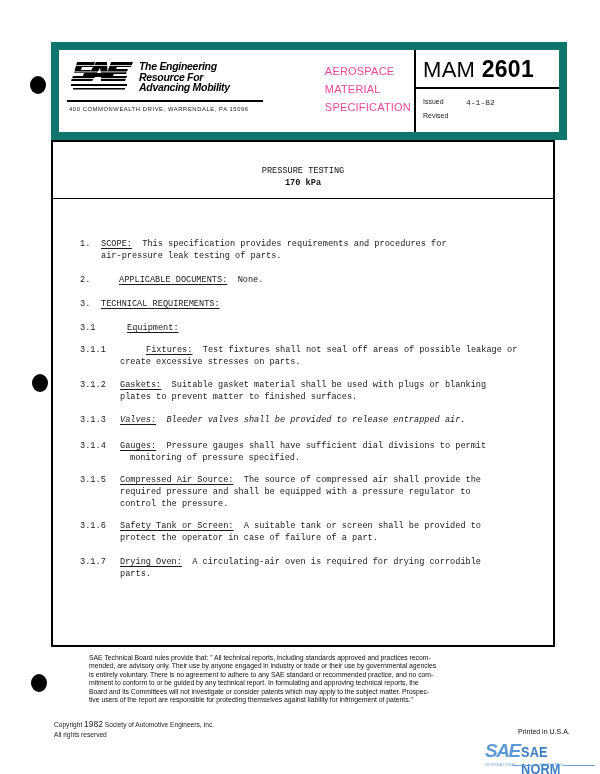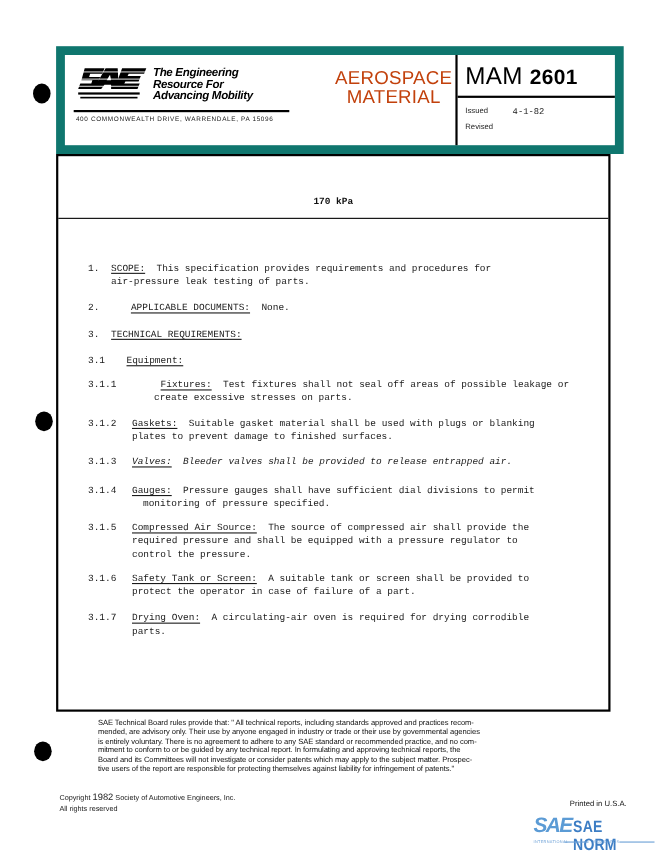--- a/index.html
+++ b/index.html
@@ -42,8 +42,8 @@
     font-size: 5.8px; letter-spacing: 0.6px; color: #222; white-space: nowrap;
   }
   .spec-title {
-    position: absolute; right: 148px; top: 12px; text-align: center;
-    font-size: 17px; line-height: 18px; letter-spacing: 0.2px; color: #c2410c;
+    position: absolute; right: 148px; top: 12px; text-align: left;
+    font-size: 11px; line-height: 18px; letter-spacing: 0.2px; color: #ec4899;
   }
   .spec-title span { display: block; }
   .mam {

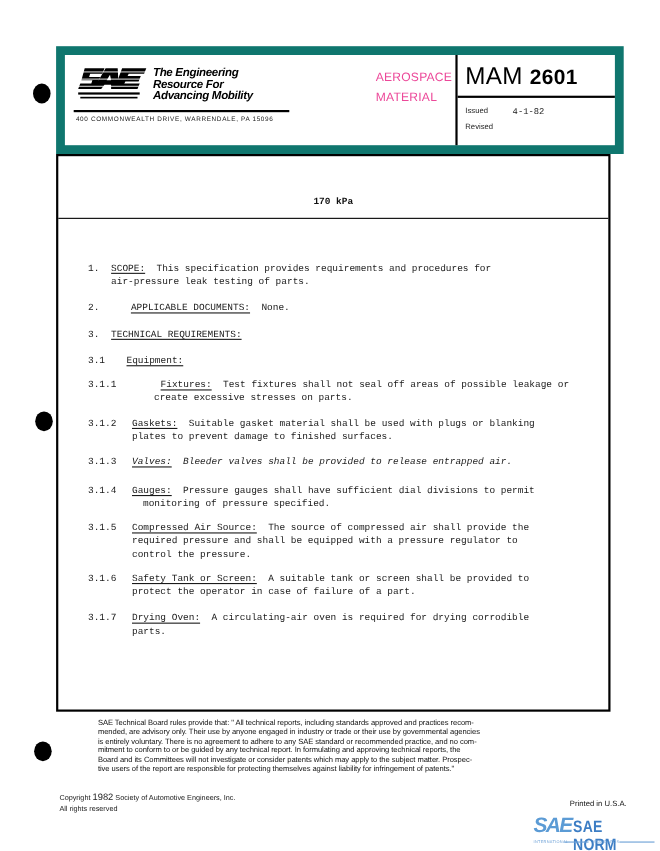--- a/index.html
+++ b/index.html
@@ -50,7 +50,7 @@
     position: absolute; left: 364px; top: 6px;
     font-size: 22px; letter-spacing: 0.3px; color: #000; white-space: nowrap;
   }
-  .mam .num { font-weight: bold; font-size: 19px; }
+  .mam .num { font-weight: bold; font-size: 23px; }
   .issued-box { position: absolute; left: 364px; top: 46px; width: 130px; height: 32px; }
   .issued-label, .revised-label {
     position: absolute; left: 0; font-size: 7px; color: #222;

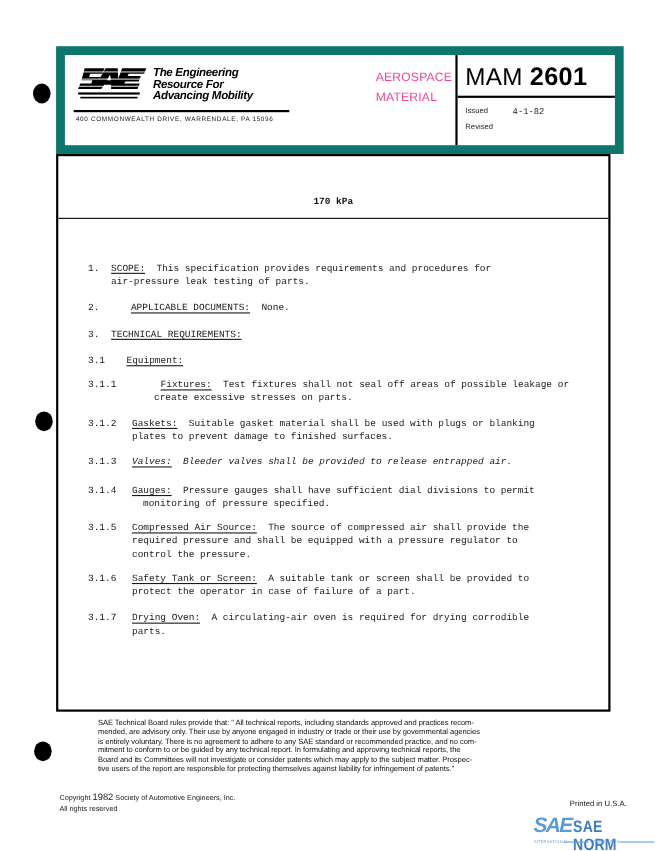--- a/index.html
+++ b/index.html
@@ -155,6 +155,7 @@
   <div class="spec-title">
     <span>AEROSPACE</span>
     <span>MATERIAL</span>
+    <span>SPECIFICATION</span>
   </div>
 
   <div class="divider-v"></div>

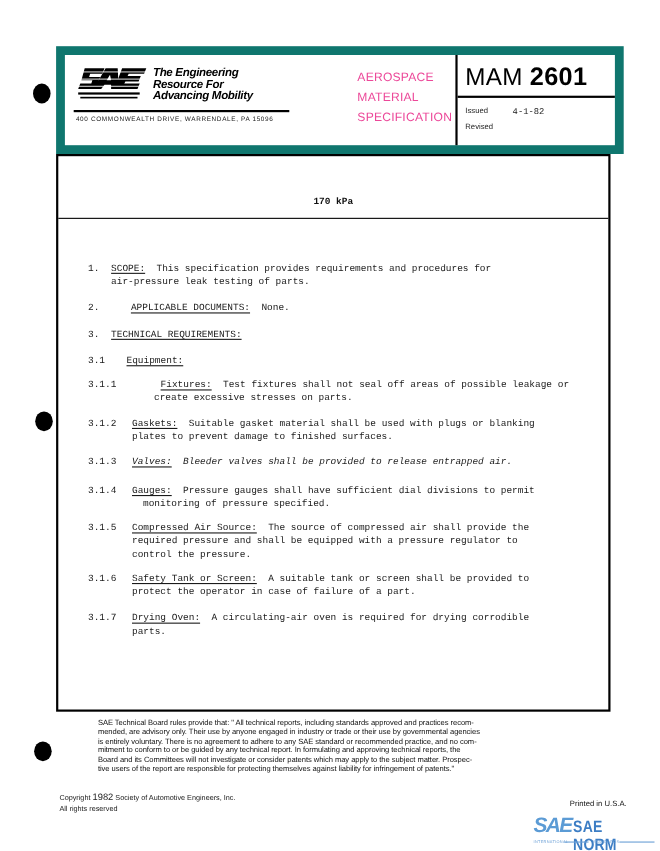--- a/index.html
+++ b/index.html
@@ -175,6 +175,7 @@
 
 <div class="body-box">
   <div class="title-band">
+    <div class="doc-title l1">PRESSURE TESTING</div>
     <div class="doc-title l2">170 kPa</div>
   </div>
 

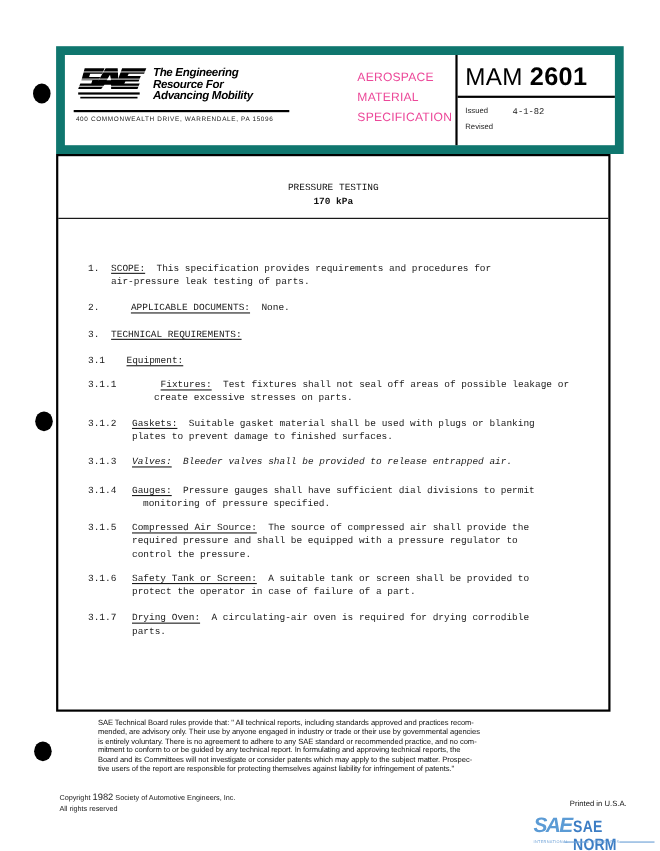--- a/index.html
+++ b/index.html
@@ -199,7 +199,7 @@
 
     <div class="para" style="top:180px;">
       <span class="num" style="left:27px;">3.1</span>
-      <span class="txt" style="left:42px;padding-left:20px;"><span class="u">Equipment:</span></span>
+      <span class="txt" style="left:54px;padding-left:20px;"><span class="u">Equipment:</span></span>
     </div>
 
     <div class="para" style="top:202px;">

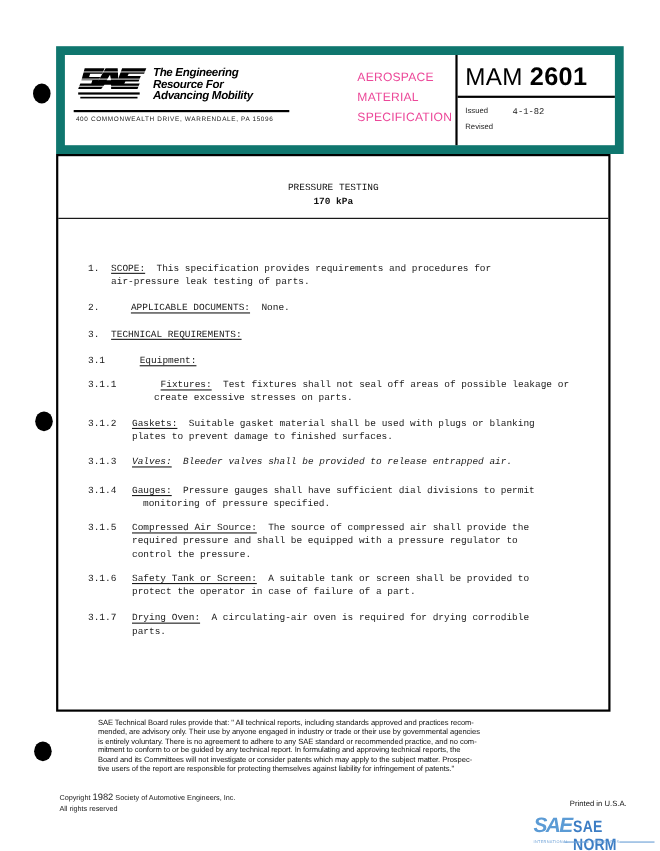--- a/index.html
+++ b/index.html
@@ -205,7 +205,7 @@
     <div class="para" style="top:202px;">
       <span class="num" style="left:27px;">3.1.1</span>
       <span class="txt" style="left:79px;margin-left:14px;"><span class="u">Fixtures:</span>  <span>Test fixtures shall not seal off areas of possible leakage or</span></span>
-      <span class="txt" style="left:67px; top:12px;margin-left:20px;">create excessive stresses on parts.</span>
+      <span class="txt" style="left:67px; top:12px;">create excessive stresses on parts.</span>
     </div>
 
     <div class="para" style="top:237px;">

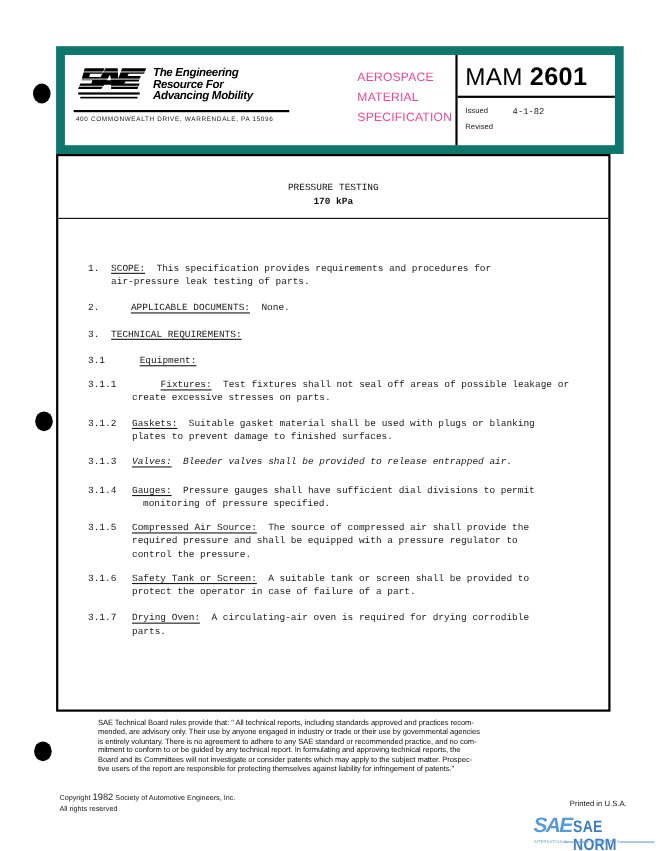--- a/index.html
+++ b/index.html
@@ -211,7 +211,7 @@
     <div class="para" style="top:237px;">
       <span class="num" style="left:27px;">3.1.2</span>
       <span class="txt" style="left:67px;"><span class="u">Gaskets:</span>  <span>Suitable gasket material shall be used with plugs or blanking</span></span>
-      <span class="txt" style="left:67px; top:12px;">plates to prevent damage to finished surfaces.</span>
+      <span class="txt" style="left:67px; top:12px;">plates to prevent matter to finished surfaces.</span>
     </div>
 
     <div class="para" style="top:272px;">

